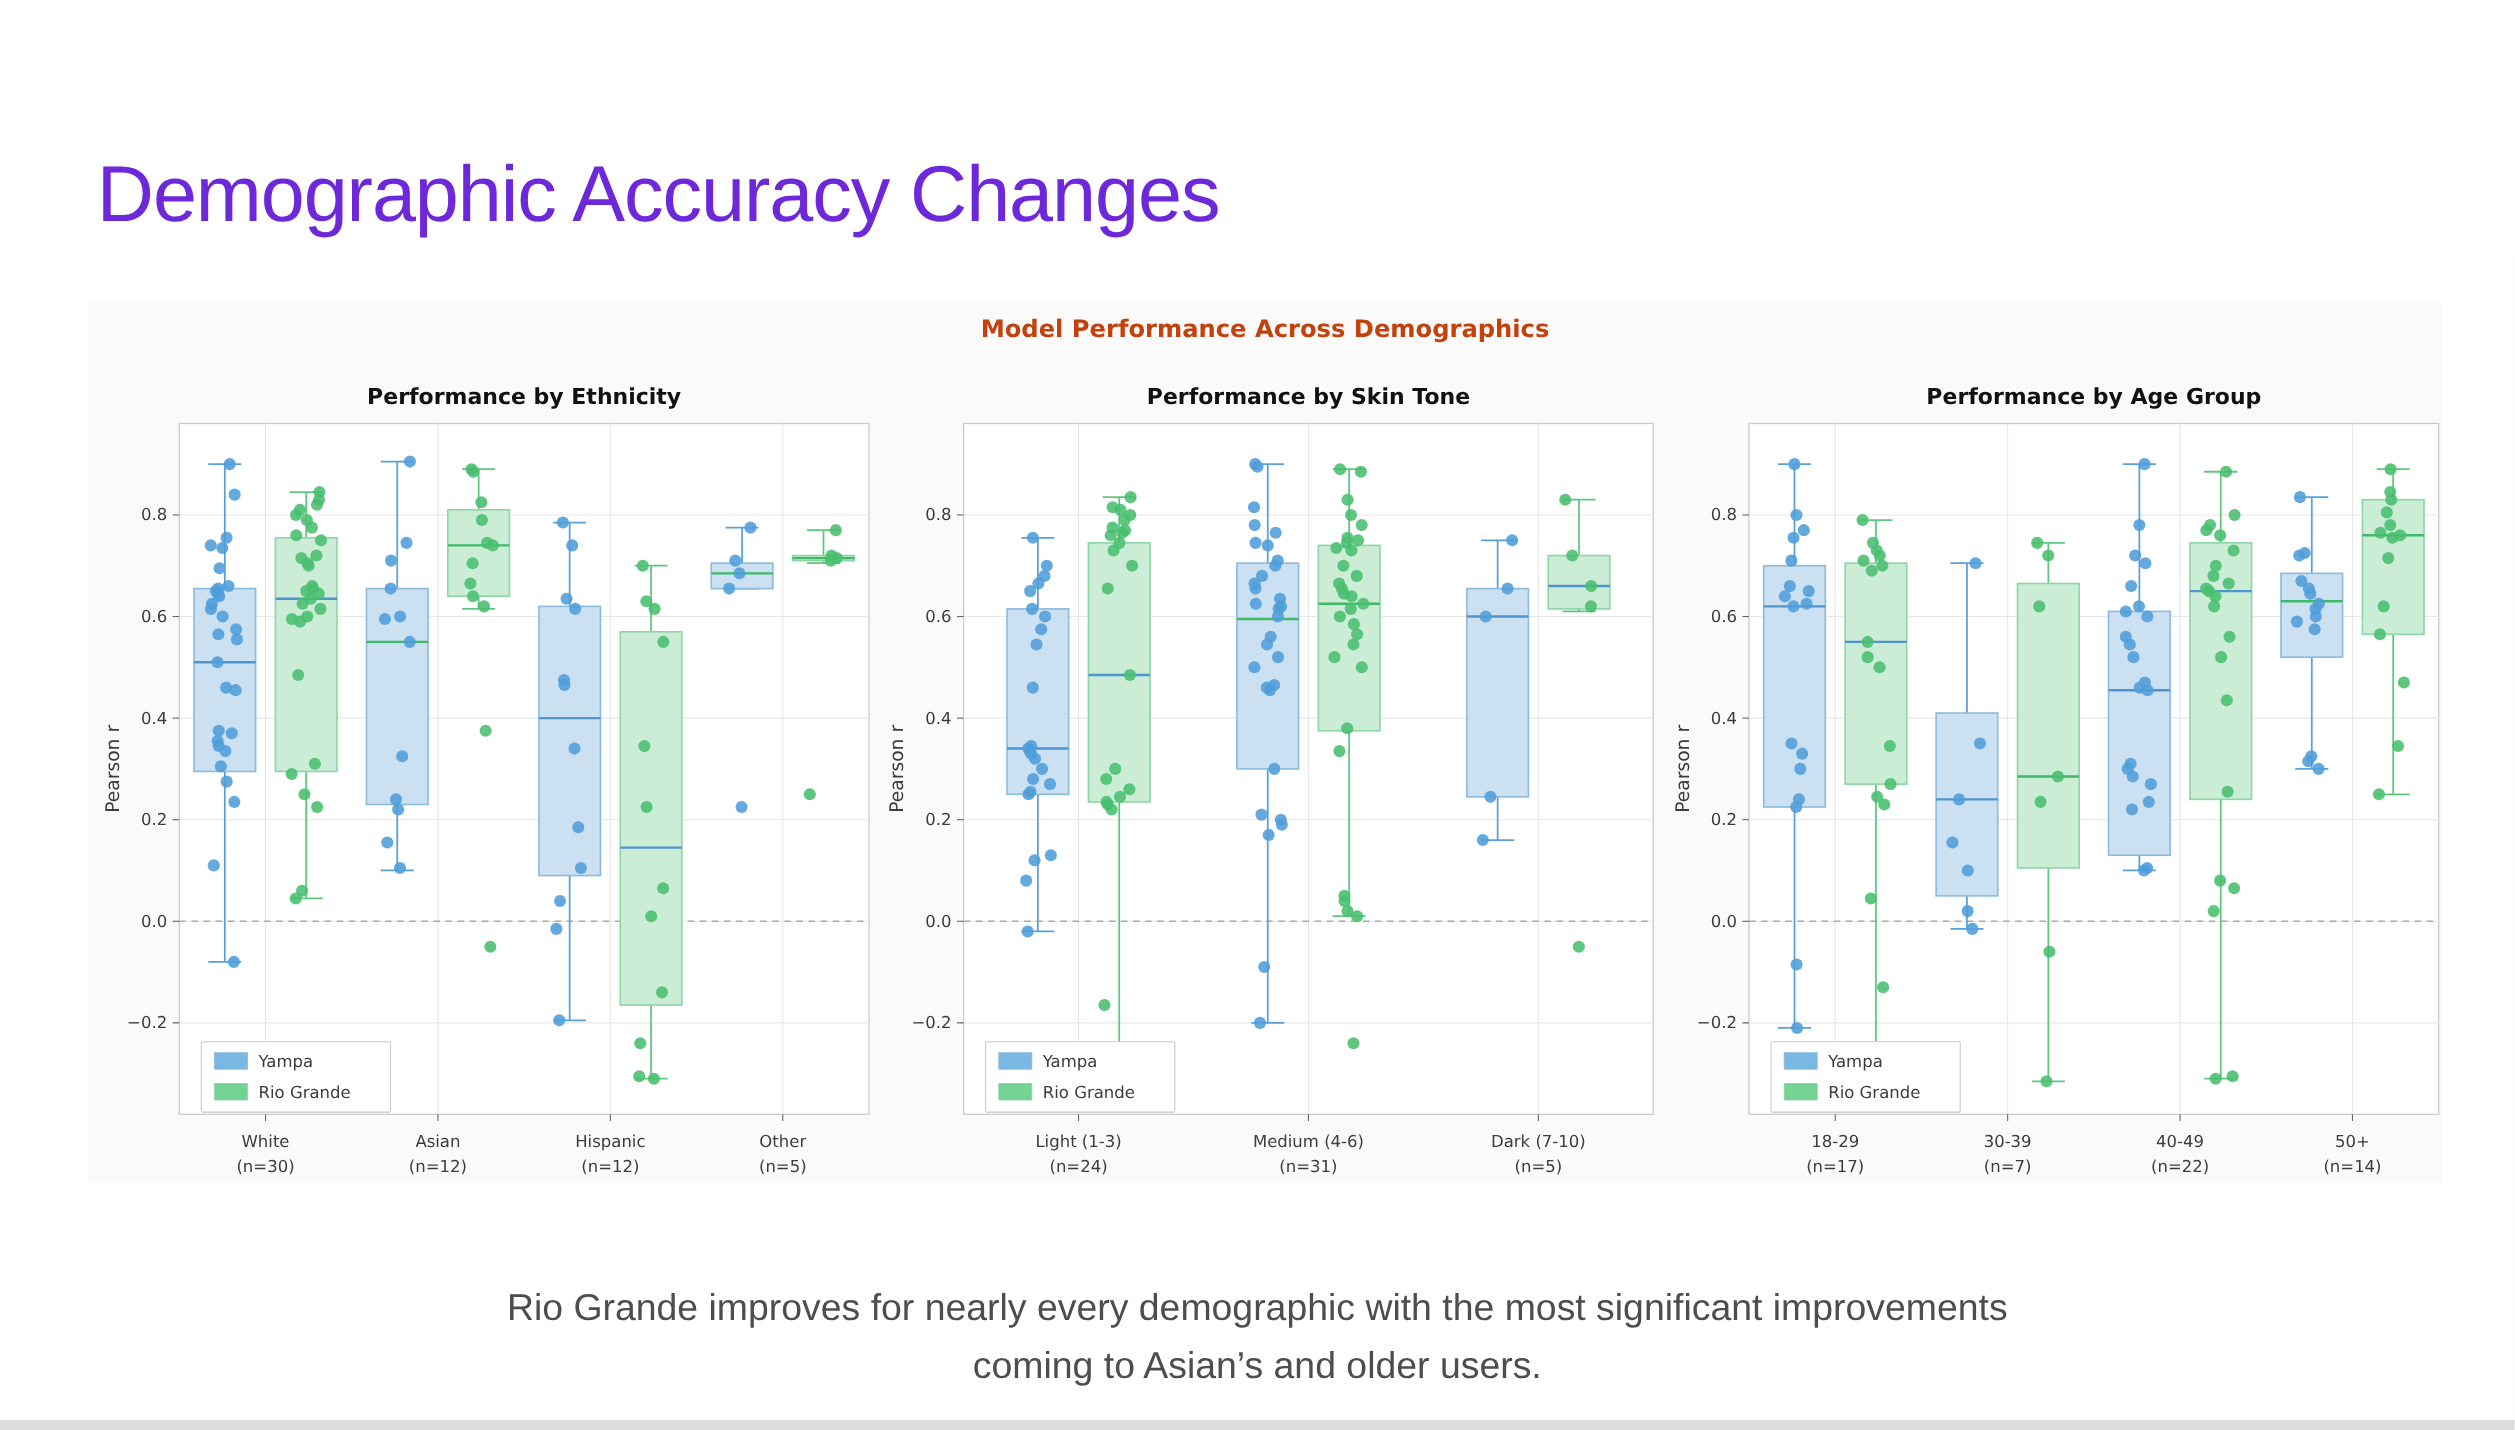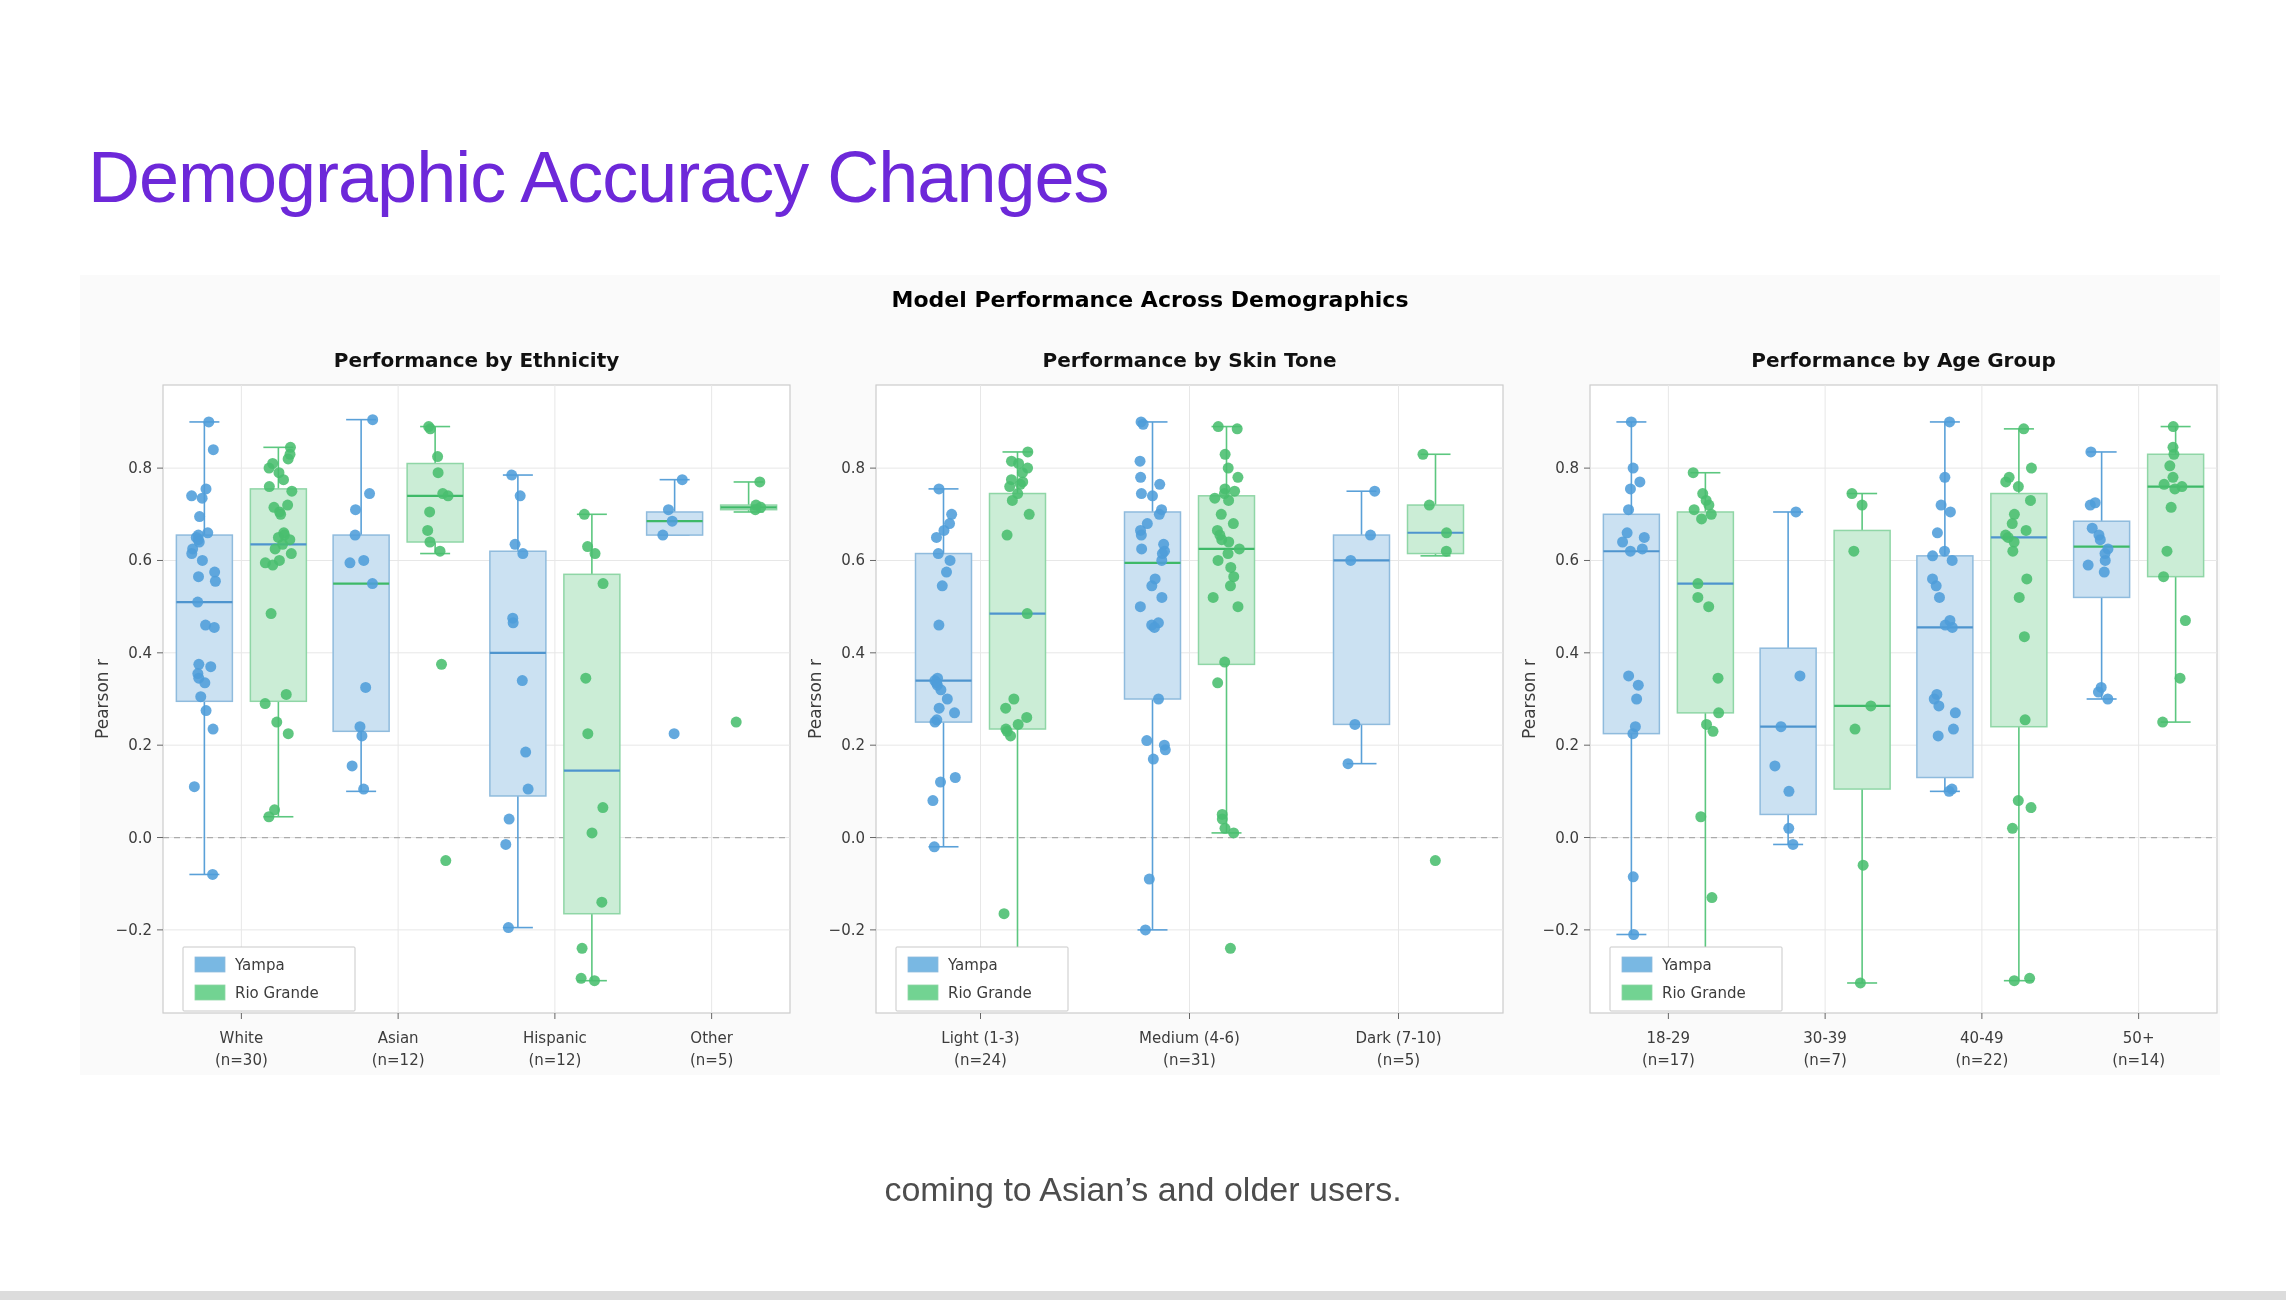--- a/index.html
+++ b/index.html
@@ -18,7 +18,7 @@
   }
   .suptitle{
     position:absolute;left:0;top:12px;width:100%;text-align:center;
-    font-family:"DejaVu Sans",sans-serif;font-size:22px;font-weight:bold;color:#000000;
+    font-family:"DejaVu Sans",sans-serif;font-size:22px;font-weight:bold;color:#c2410c;
   }
   .caption{
     position:absolute;left:0;top:1163px;width:100%;text-align:center;

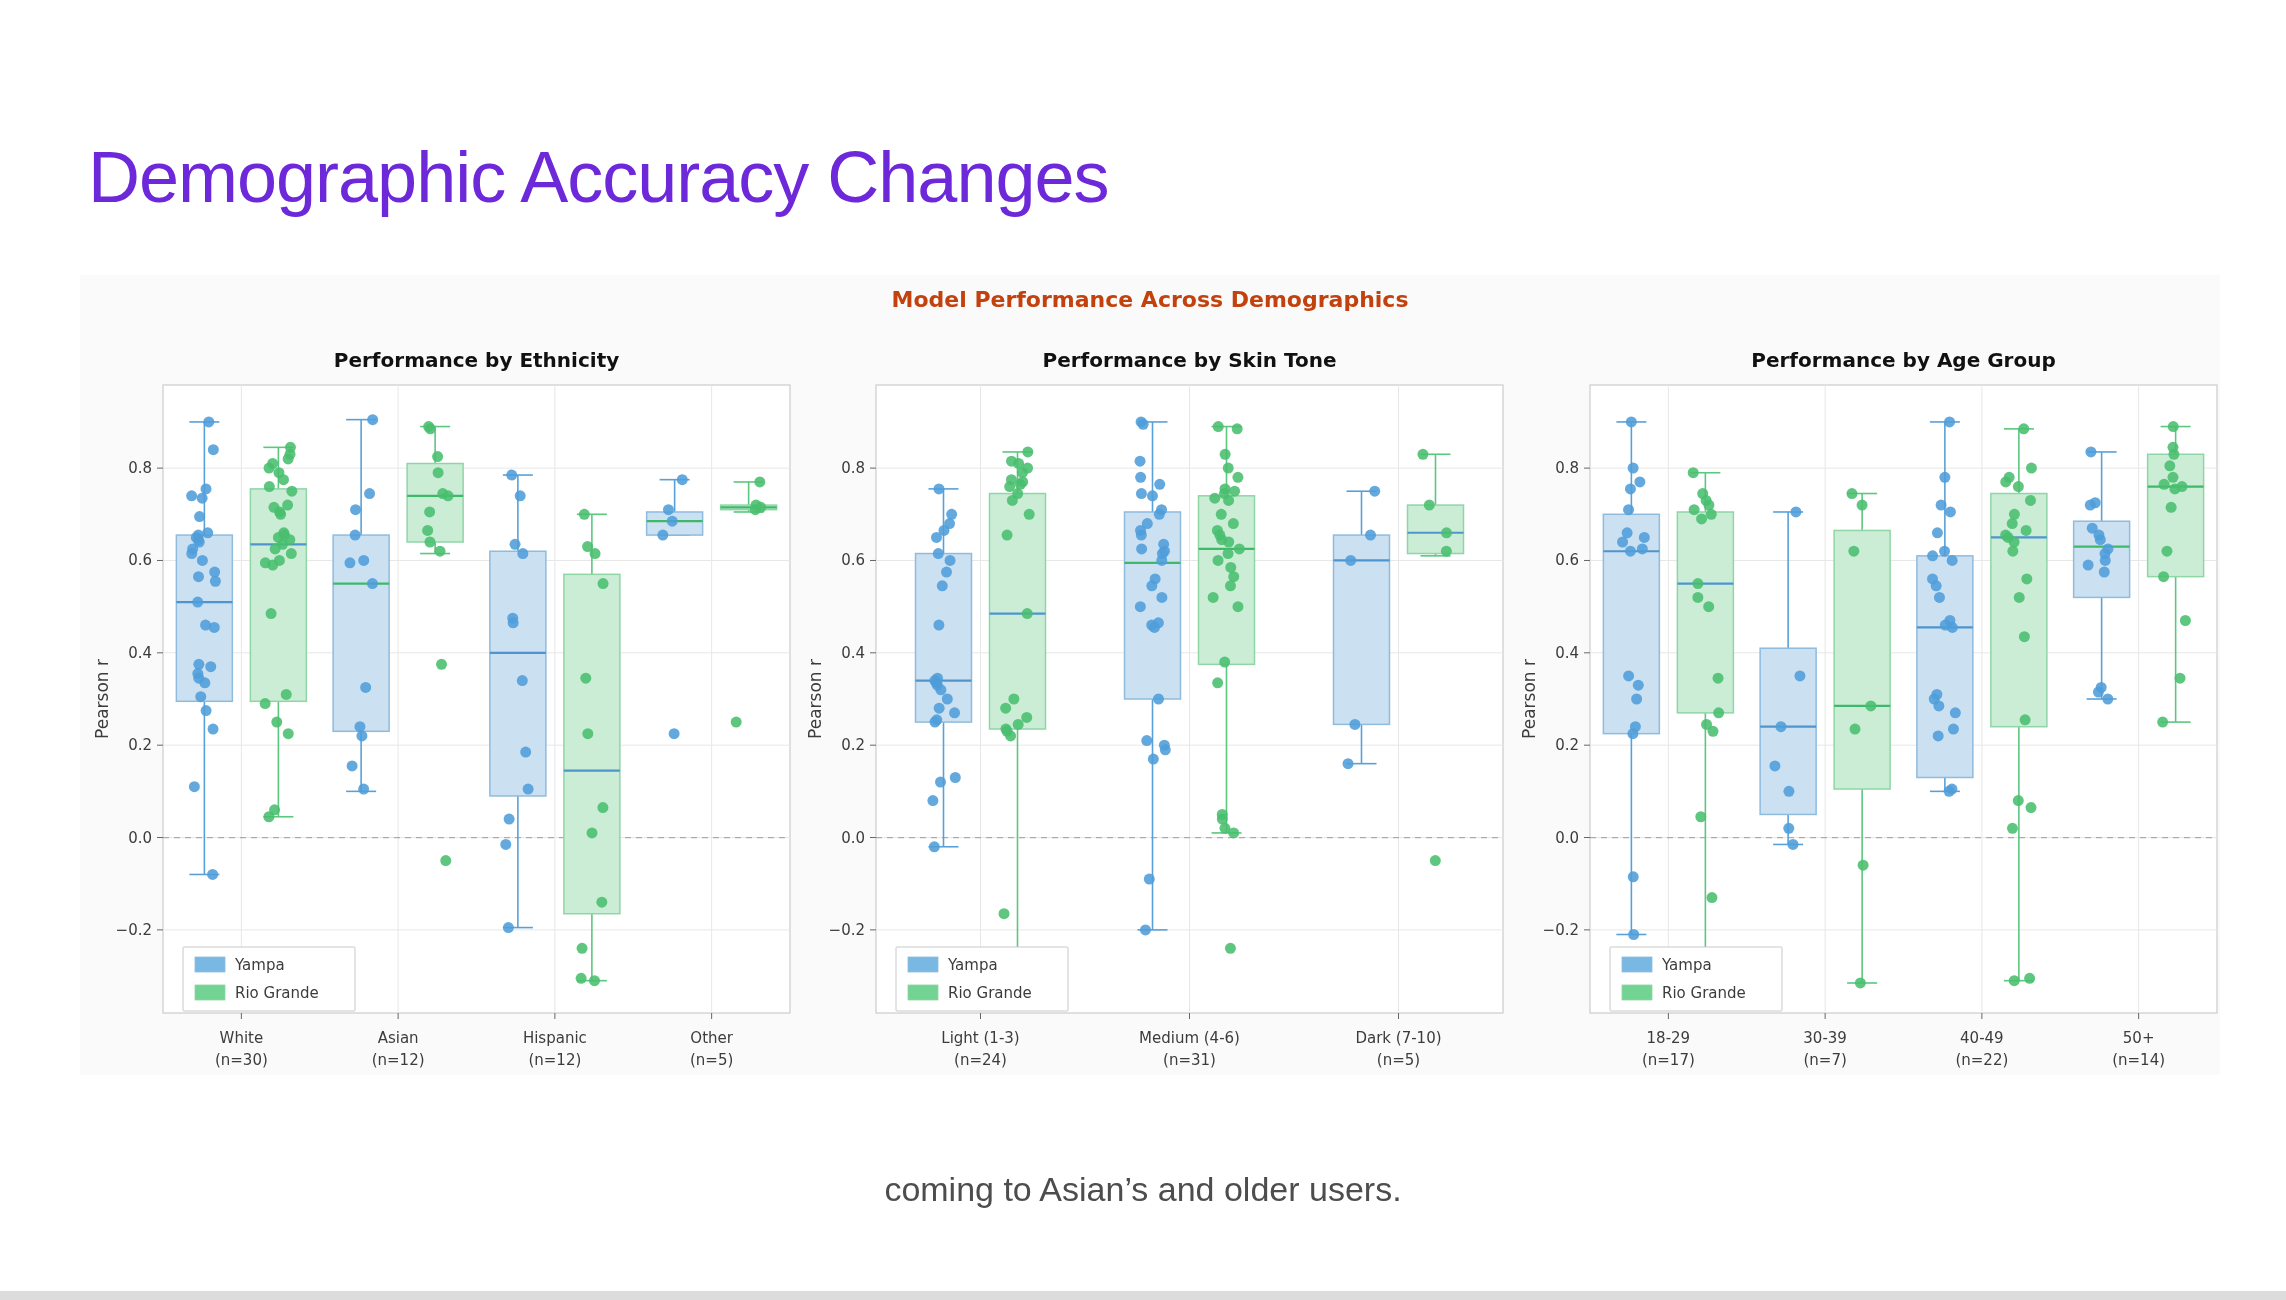--- a/index.html
+++ b/index.html
@@ -713,6 +713,7 @@
 </div>
 
 <div class="caption">
+  <div>Rio Grande improves for nearly every demographic with the most significant improvements</div>
   <div>coming to Asian’s and older users.</div>
 </div>
 

